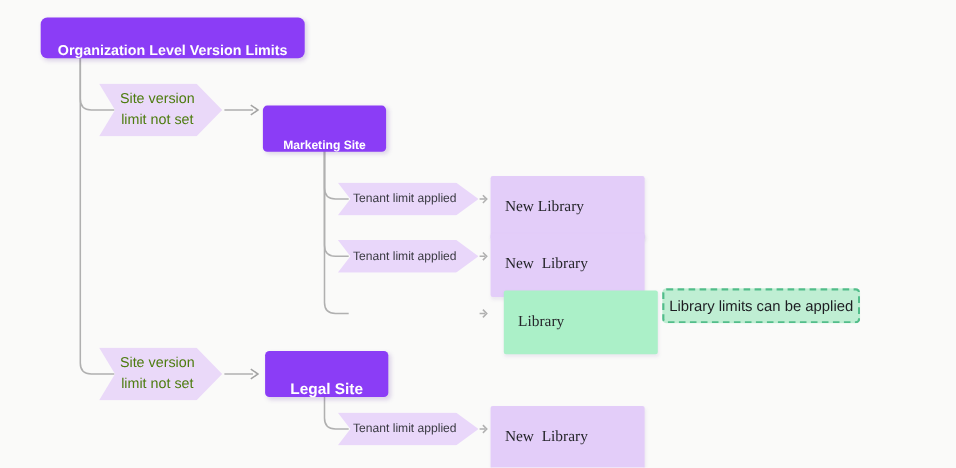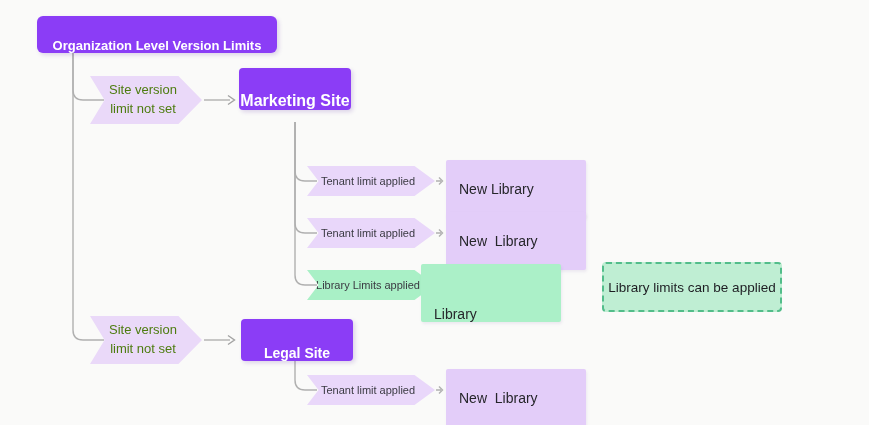--- a/index.html
+++ b/index.html
@@ -21,7 +21,7 @@
     align-items:flex-end;
   }
   .org-box{left:37px;top:16px;width:240px;height:37px;border-radius:6px;font-size:13px;}
-  .marketing-box{left:239px;top:68px;width:112px;height:42px;border-radius:4px;font-size:16px;}
+  .marketing-box{left:239px;top:96px;width:112px;height:42px;border-radius:4px;font-size:11px;}
   .legal-box{left:241px;top:319px;width:112px;height:42px;border-radius:4px;font-size:14px;}
 
   

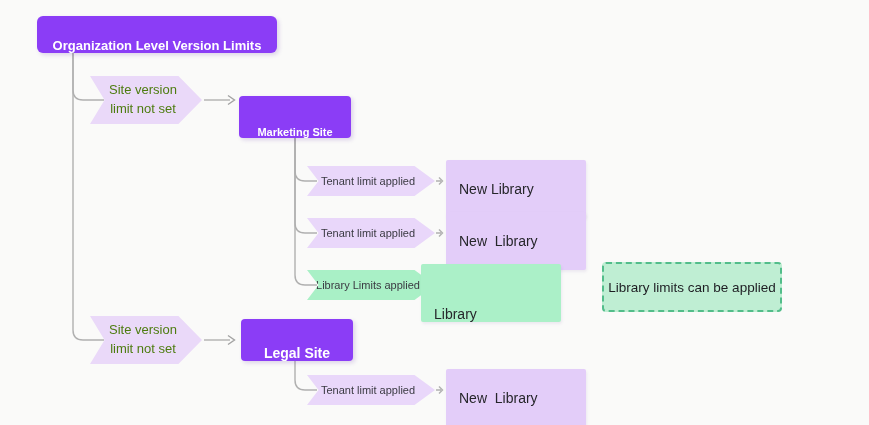--- a/index.html
+++ b/index.html
@@ -51,7 +51,7 @@
   
   .result-box{
     width:140px;height:58px;border-radius:2px;font-size:14px;color:#26262b;
-    padding-left:13px;box-shadow:1px 2px 3px rgba(120,90,170,0.10);
+    padding-left:13px;box-shadow:1px 2px 3px rgba(120,90,170,0.10);font-family:Liberation Serif, serif;
   }
   .result-purple{background:#e3cdf9;}
   .result-green{background:#abf0c8;}

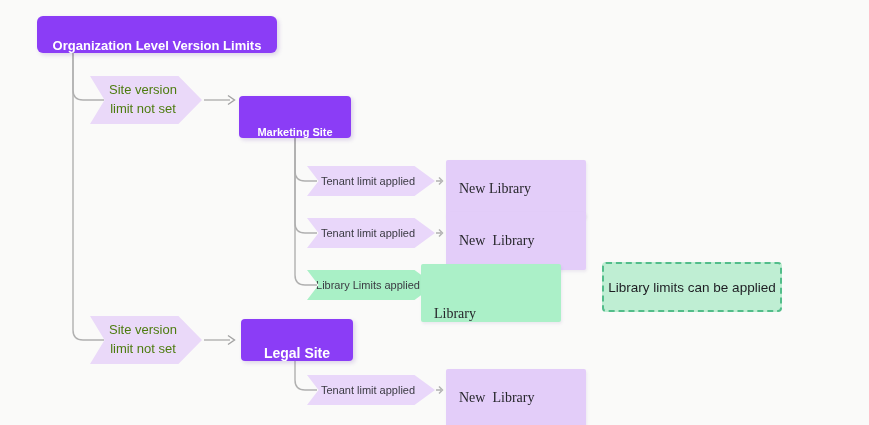--- a/index.html
+++ b/index.html
@@ -125,9 +125,6 @@
     <span class="label">New  Library</span>
   </div>
 
-  <div class="node chevron-small chevron-green chev-library">
-    <span class="label">Library Limits applied</span>
-  </div>
   <div class="node result-box result-green box-library">
     <span class="label">Library</span>
   </div>

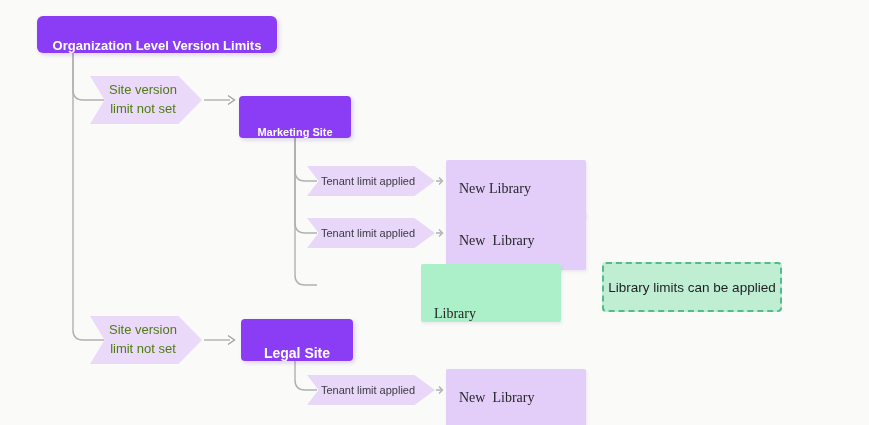--- a/index.html
+++ b/index.html
@@ -62,7 +62,7 @@
 
   
   .note-box{
-    left:602px;top:262px;width:180px;height:50px;
+    left:602px;top:262px;width:180px;height:32px;
     background:#bfeed3;border:2px dashed #52bd8a;border-radius:4px;
     font-size:13.5px;color:#1d1d22;justify-content:center;text-align:center;
   }

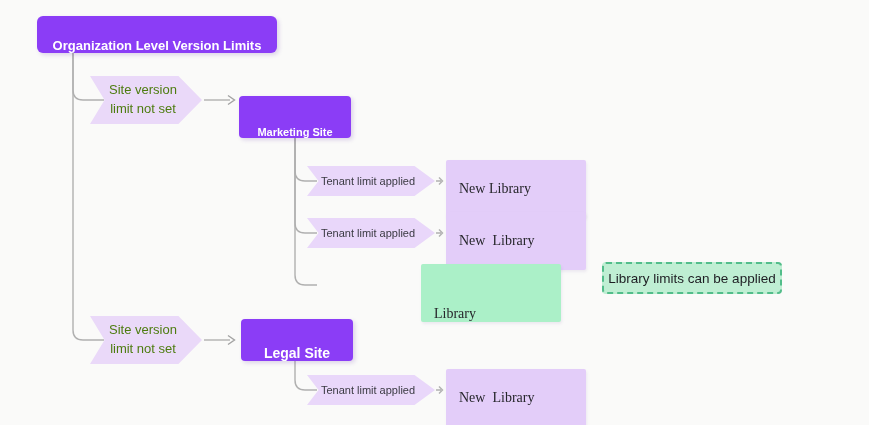--- a/index.html
+++ b/index.html
@@ -57,7 +57,7 @@
   .result-green{background:#abf0c8;}
   .box-newlib-1{left:446px;top:160px;}
   .box-newlib-2{left:446px;top:212px;}
-  .box-library{left:421px;top:264px;align-items:flex-end;}
+  .box-library{left:458px;top:264px;}
   .box-newlib-3{left:446px;top:369px;}
 
   

